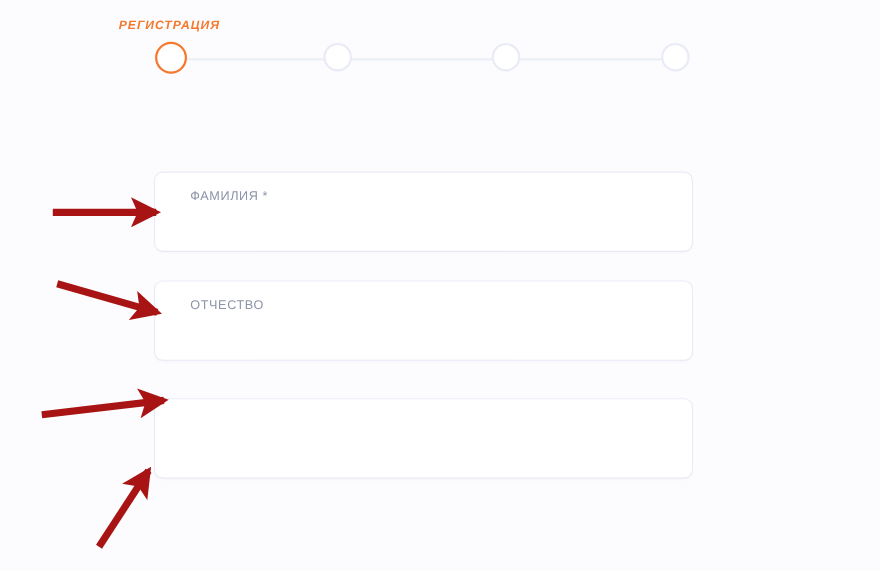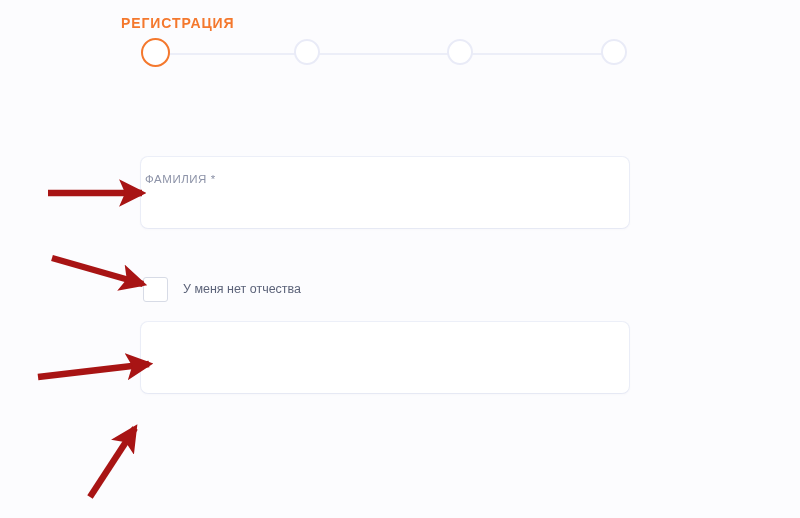--- a/index.html
+++ b/index.html
@@ -26,14 +26,15 @@
   
   .reg-title {
     position: absolute;
-    left: 121px;
+    left: 108px;
     top: 16px;
-    font-size: 14px;
+    font-size: 11px;
     font-weight: bold;
     letter-spacing: 0.9px;
     color: #f4782d;
     white-space: nowrap;
     line-height: 14px;
+    font-style: italic;
   }
 
   

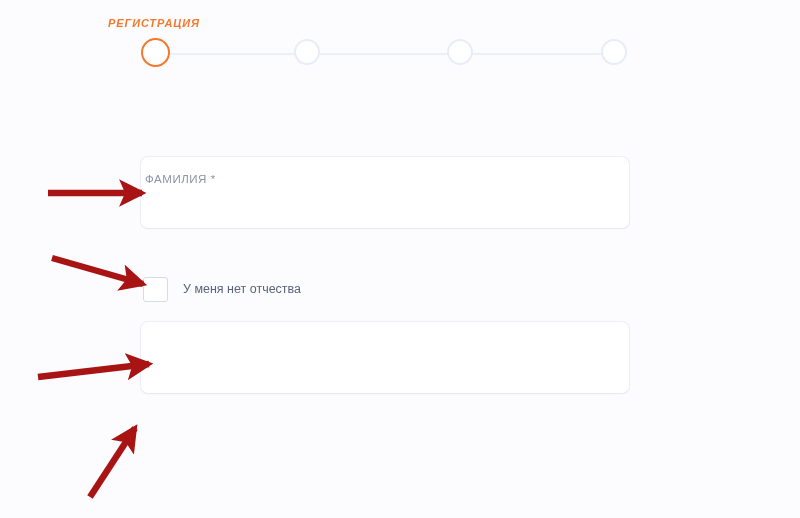--- a/index.html
+++ b/index.html
@@ -94,7 +94,7 @@
   .field.tall { height: 71px; }
   .field .field-label {
     position: absolute;
-    left: 4px;
+    left: 32px;
     top: 15px;
     font-size: 11.5px;
     letter-spacing: 0.55px;

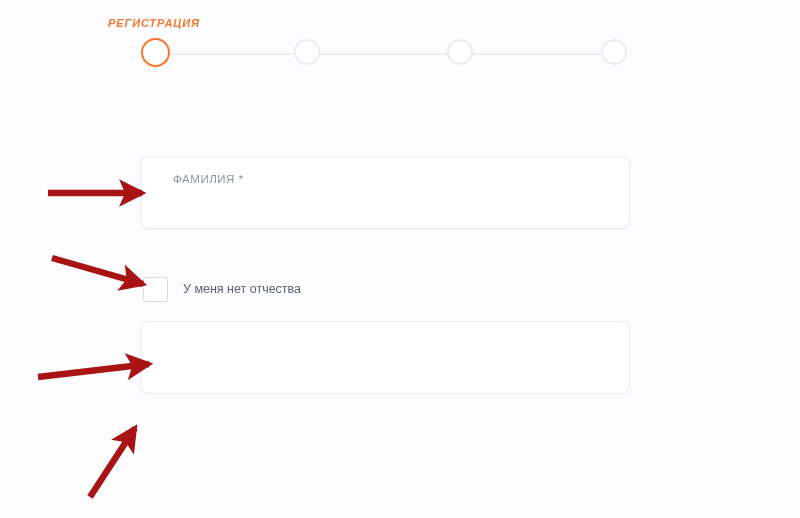--- a/index.html
+++ b/index.html
@@ -179,6 +179,10 @@
 
     <div class="gap-14"></div>
 
+    <div class="field tall">
+      <div class="field-label">ОТЧЕСТВО</div>
+      <input class="field-input" type="text" value="" placeholder="" style="">
+    </div>
 
     <div class="gap-18"></div>
 

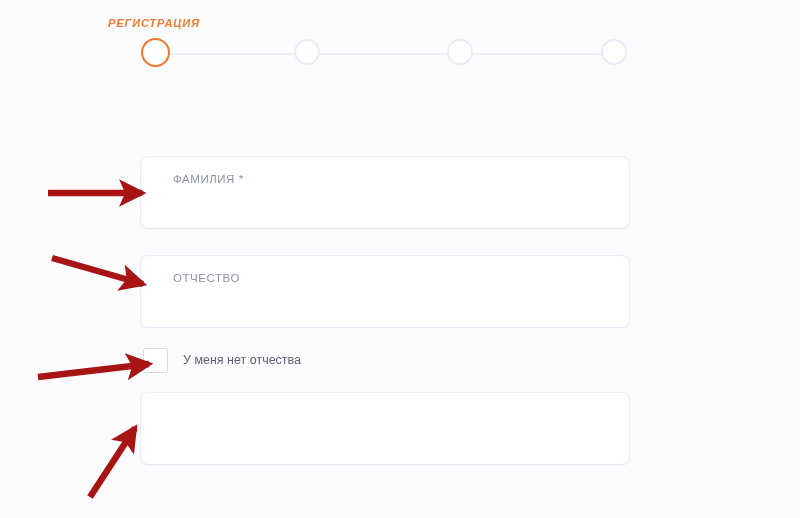--- a/index.html
+++ b/index.html
@@ -186,10 +186,6 @@
 
     <div class="gap-18"></div>
 
-    <div class="check-row">
-      <div class="checkbox-box"></div>
-      <div class="check-label">У меня нет отчества</div>
-    </div>
 
     <div class="gap-18"></div>
 

